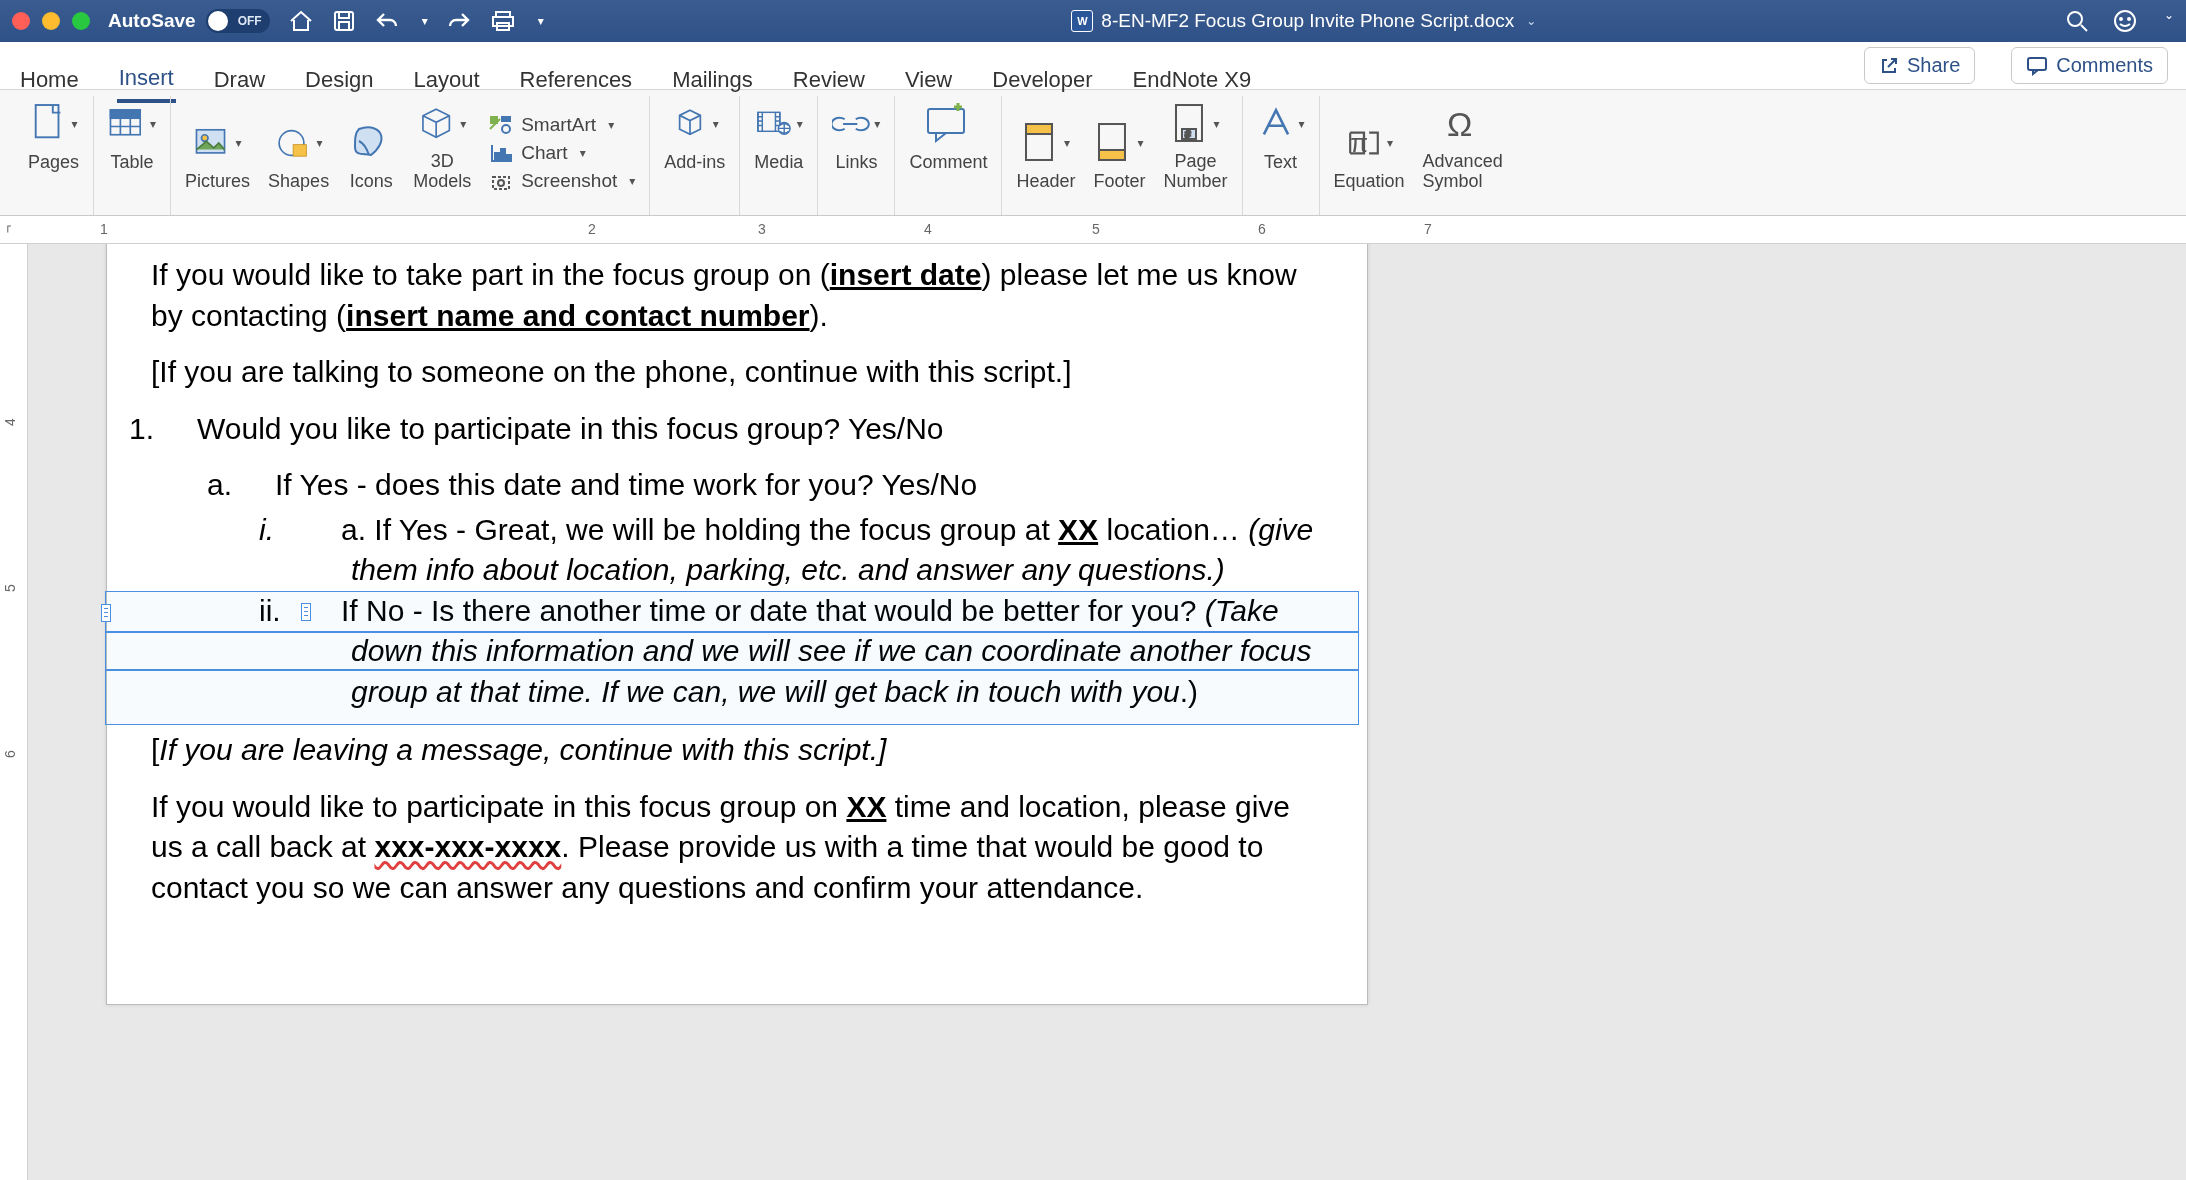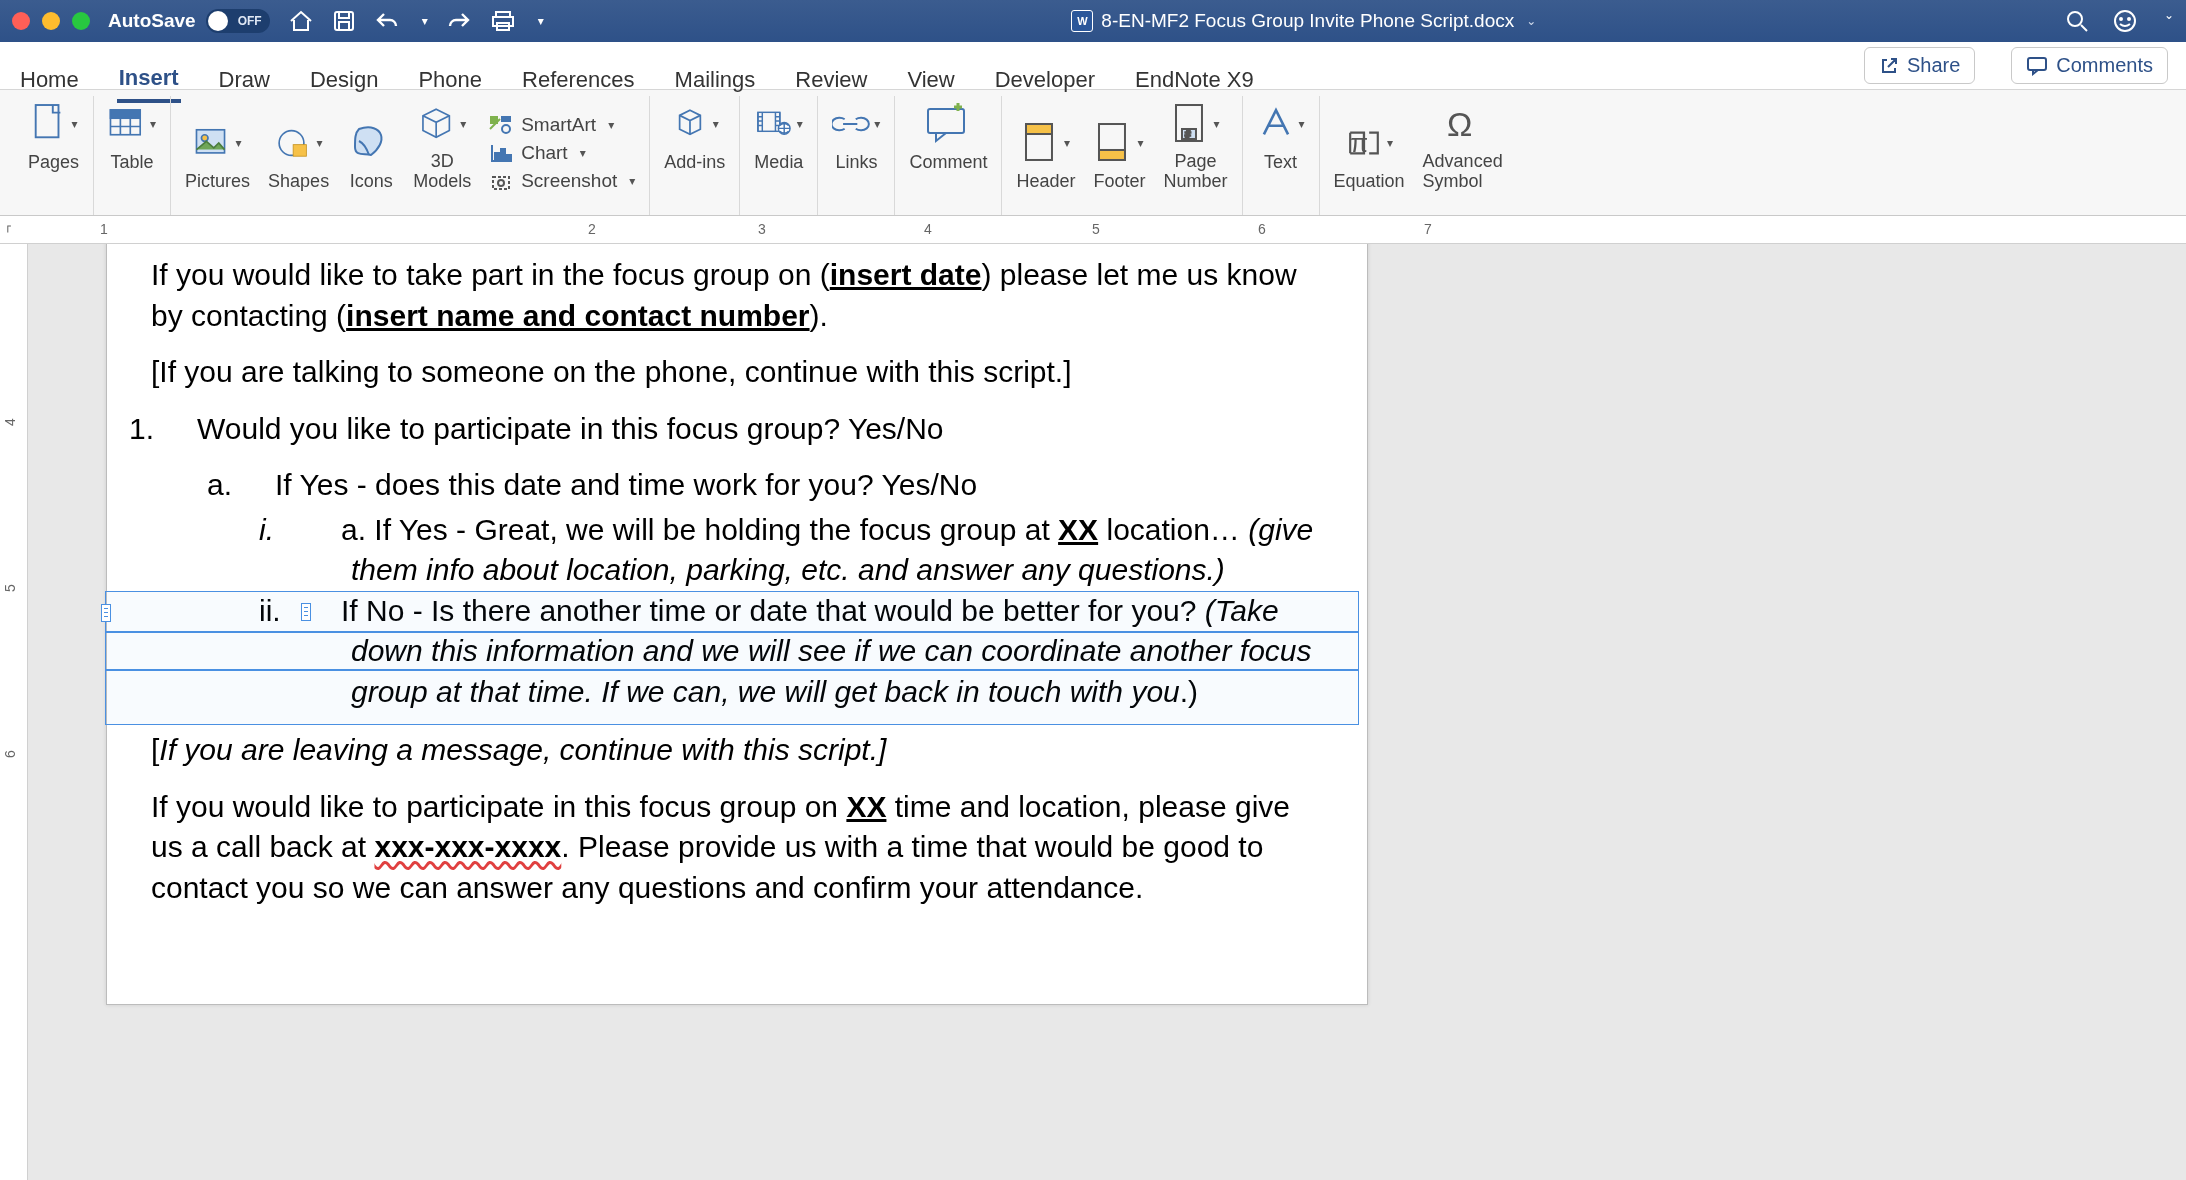--- a/index.html
+++ b/index.html
@@ -23,7 +23,7 @@
 
 .tabs { height: 48px; background:#fff; border-bottom:1px solid #d6d6d6; display:flex; align-items:center; padding:0 18px; gap:36px; font-size:22px; color:#333; }
 .tabs .tab { padding:0 2px 8px 2px; cursor:default;margin-top:36px; }
-.tabs .tab.active { color:#2e5188; font-weight:700; border-bottom:4px solid #2e5188; }
+.tabs .tab.active { color:#2e5188; font-weight:400; border-bottom:4px solid #2e5188; }
 .tabs .spacer { flex:1; }
 .tabs .btn { border:1px solid #c9c9c9; border-radius:6px; padding:6px 14px; font-size:20px; color:#2e5188; display:flex; gap:8px; align-items:center; }
 

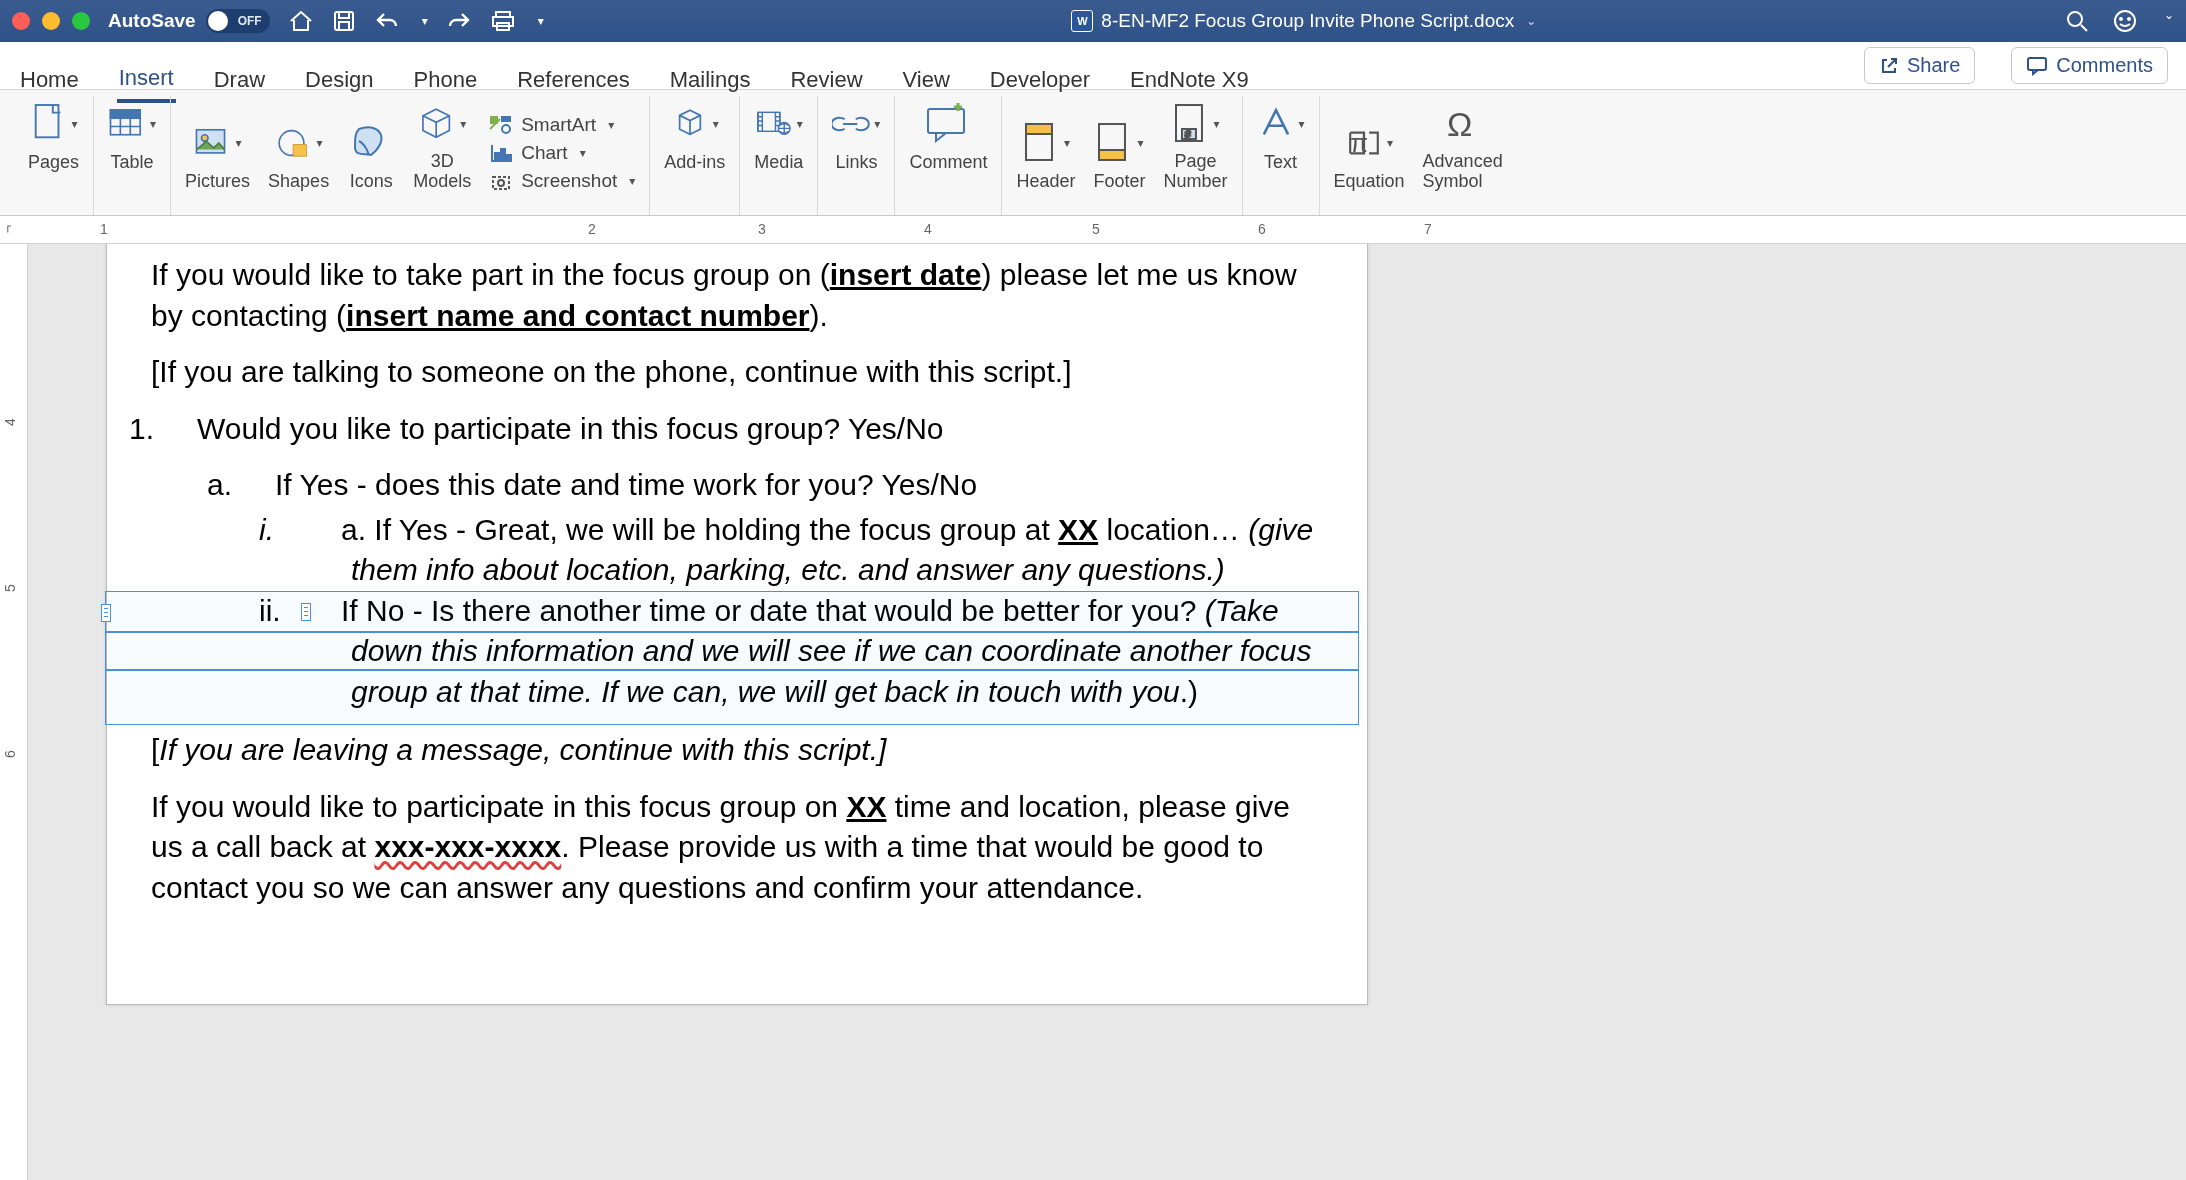--- a/index.html
+++ b/index.html
@@ -137,7 +137,7 @@
   <span class="tab active">Insert</span>
   <span class="tab">Draw</span>
   <span class="tab">Design</span>
-  <span class="tab">Phone</span>
+  <span class="tab">Layout</span>
   <span class="tab">References</span>
   <span class="tab">Mailings</span>
   <span class="tab">Review</span>

